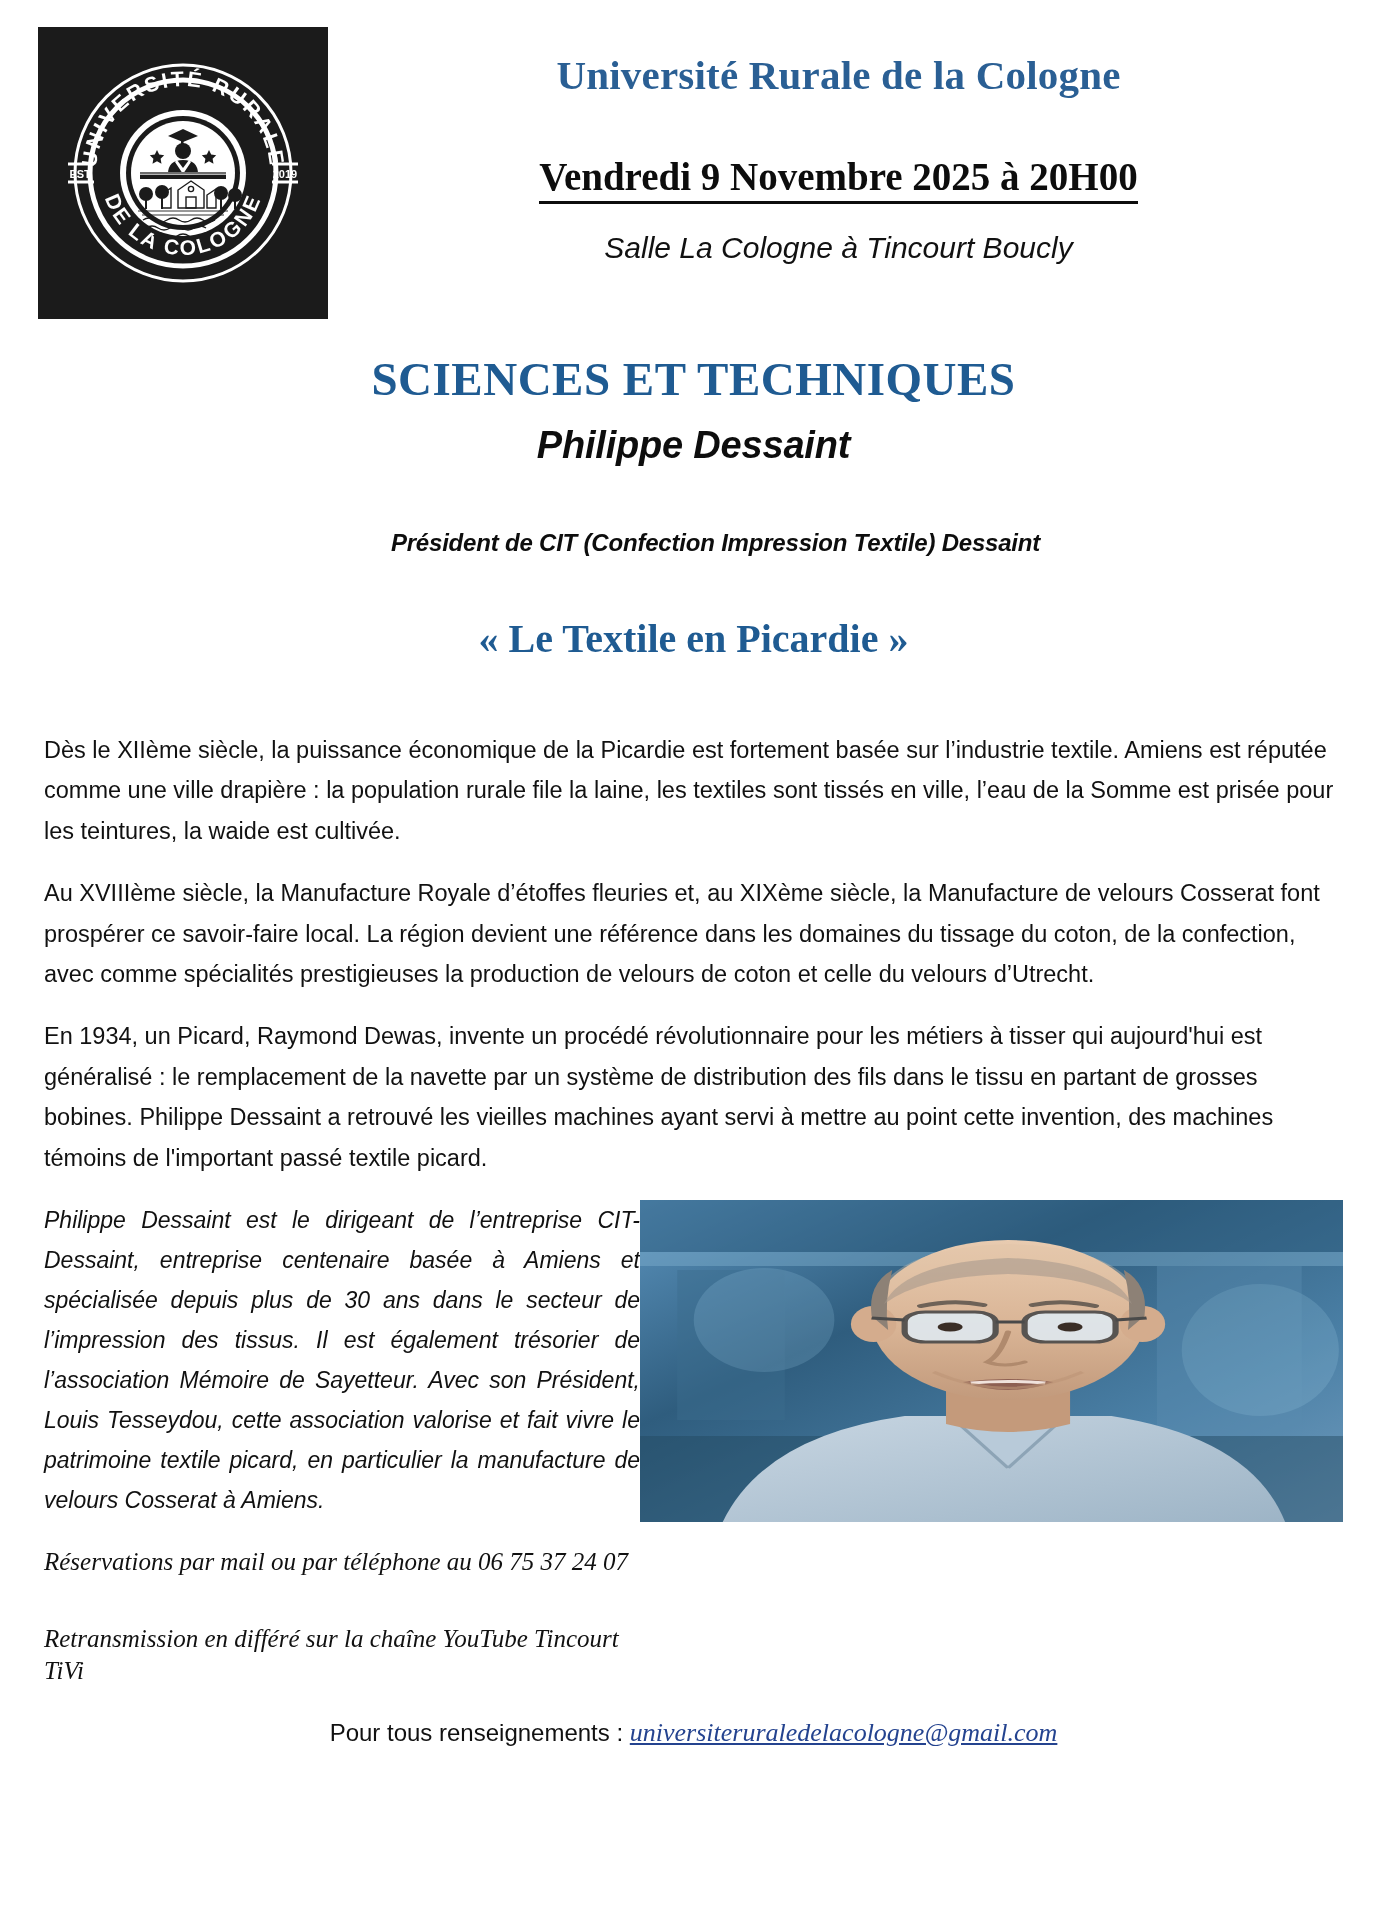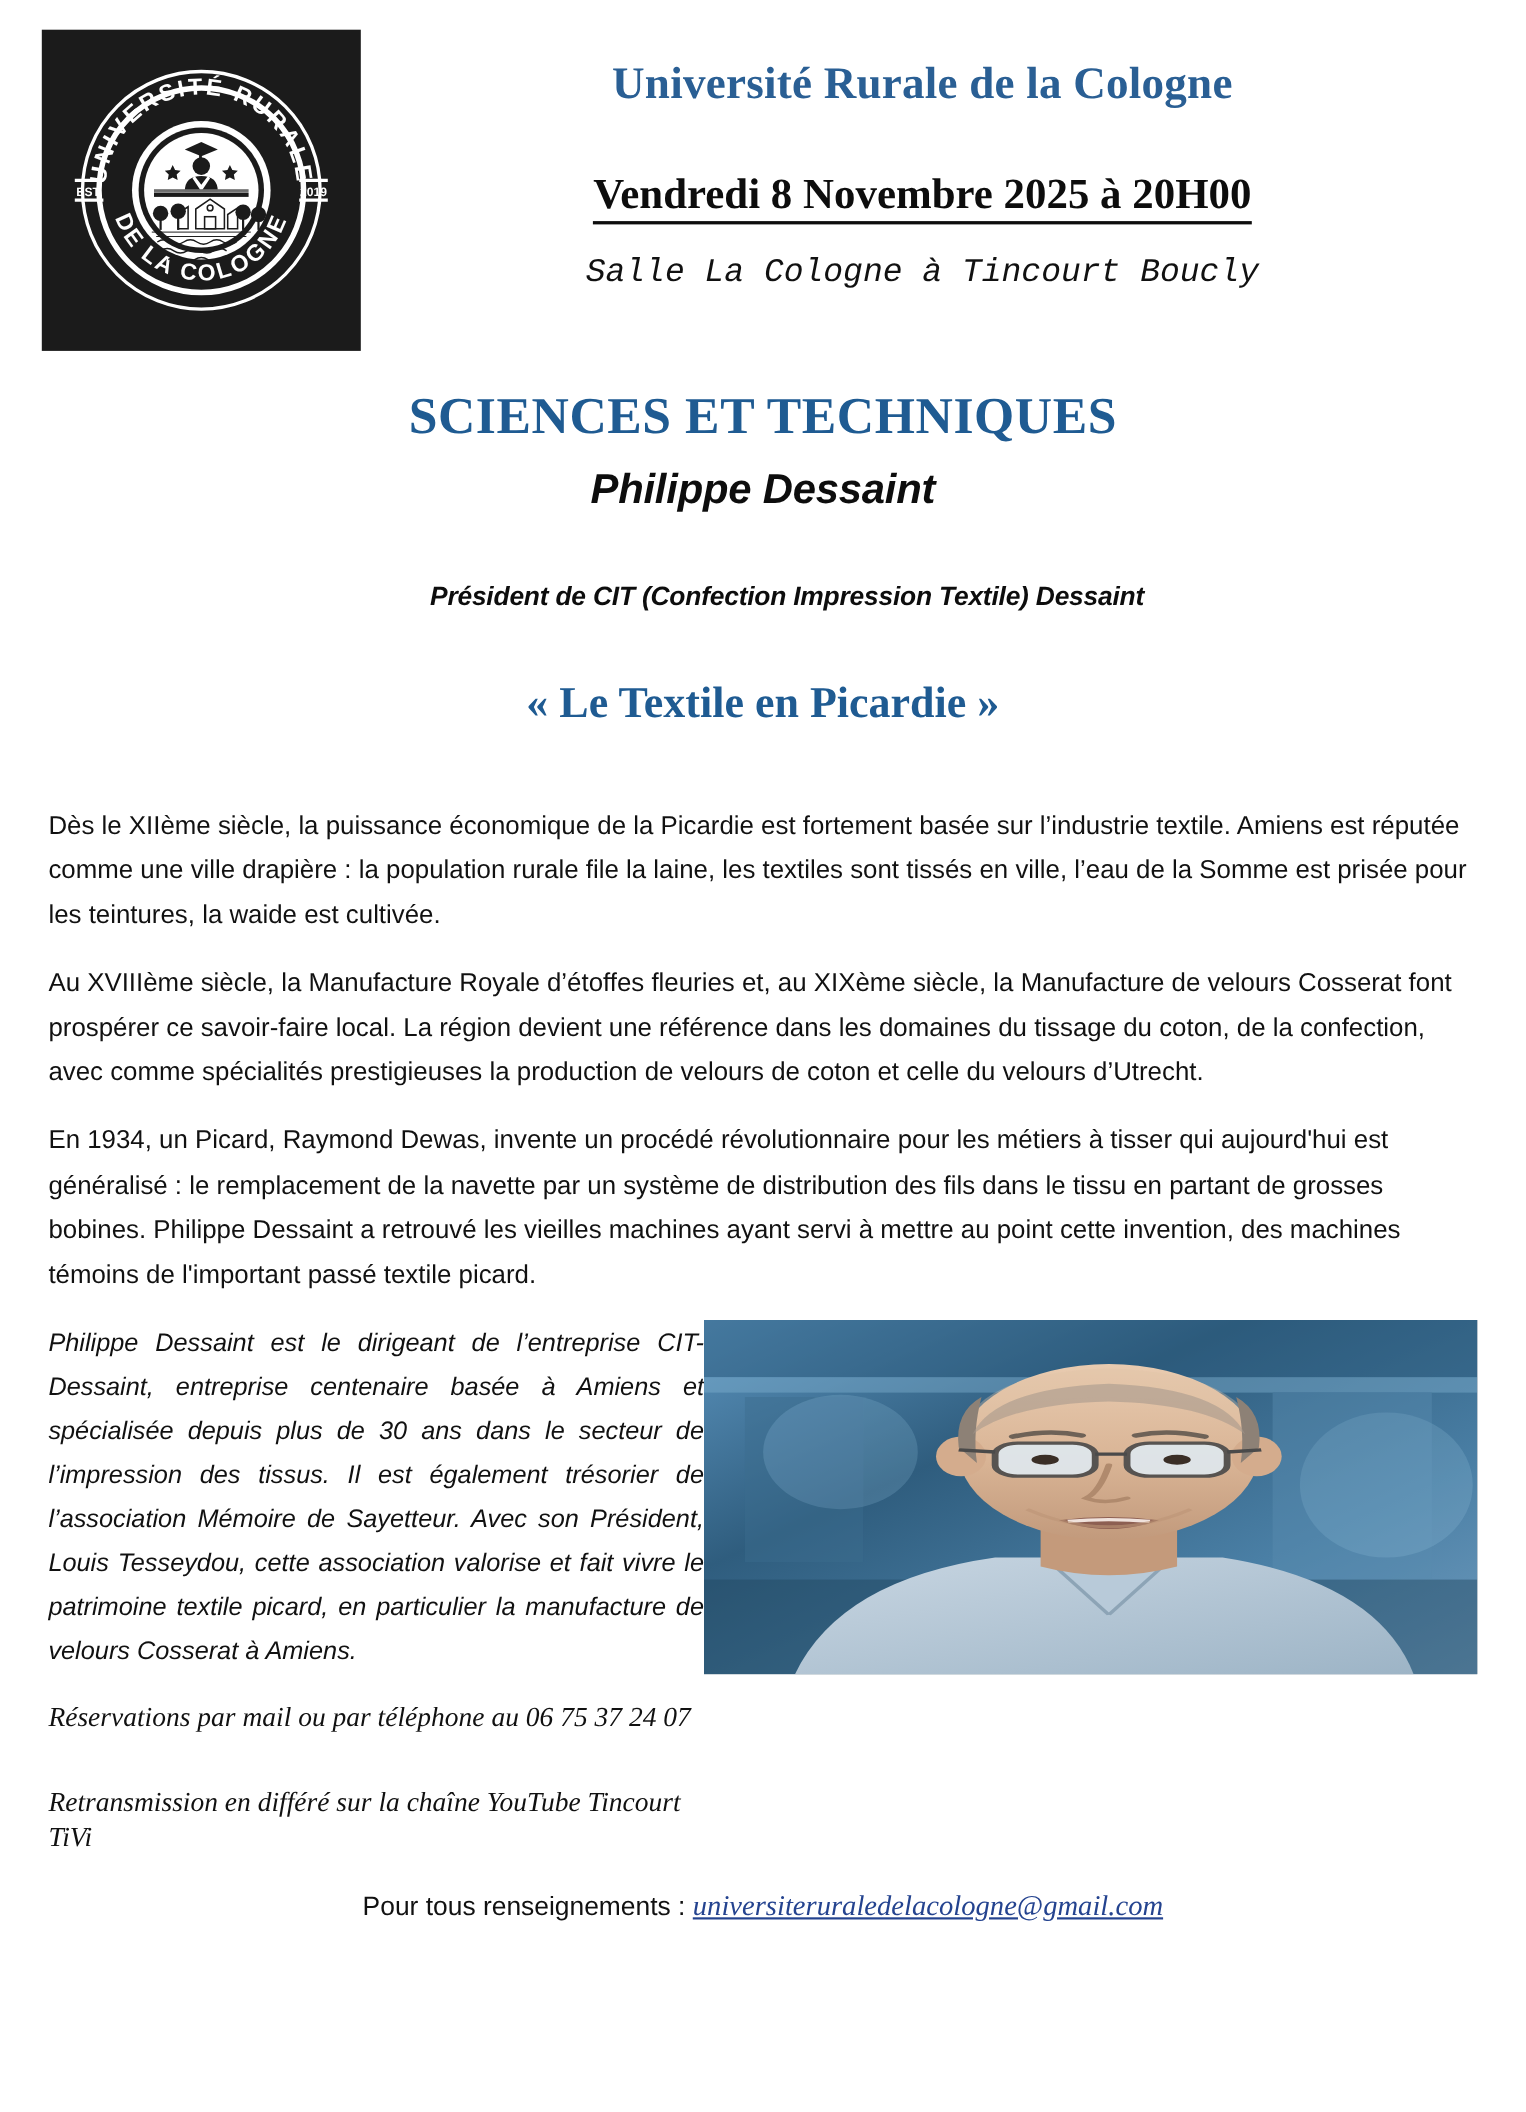--- a/index.html
+++ b/index.html
@@ -258,7 +258,7 @@
 
   <div class="header-text">
     <div class="org-title">Université Rurale de la Cologne</div>
-    <div class="event-date">Vendredi 8 Novembre 2025 à 20H00</div>
+    <div class="event-date">Vendredi 9 Novembre 2025 à 20H00</div>
     <div class="venue">Salle La Cologne à Tincourt Boucly</div>
   </div>
 </div>

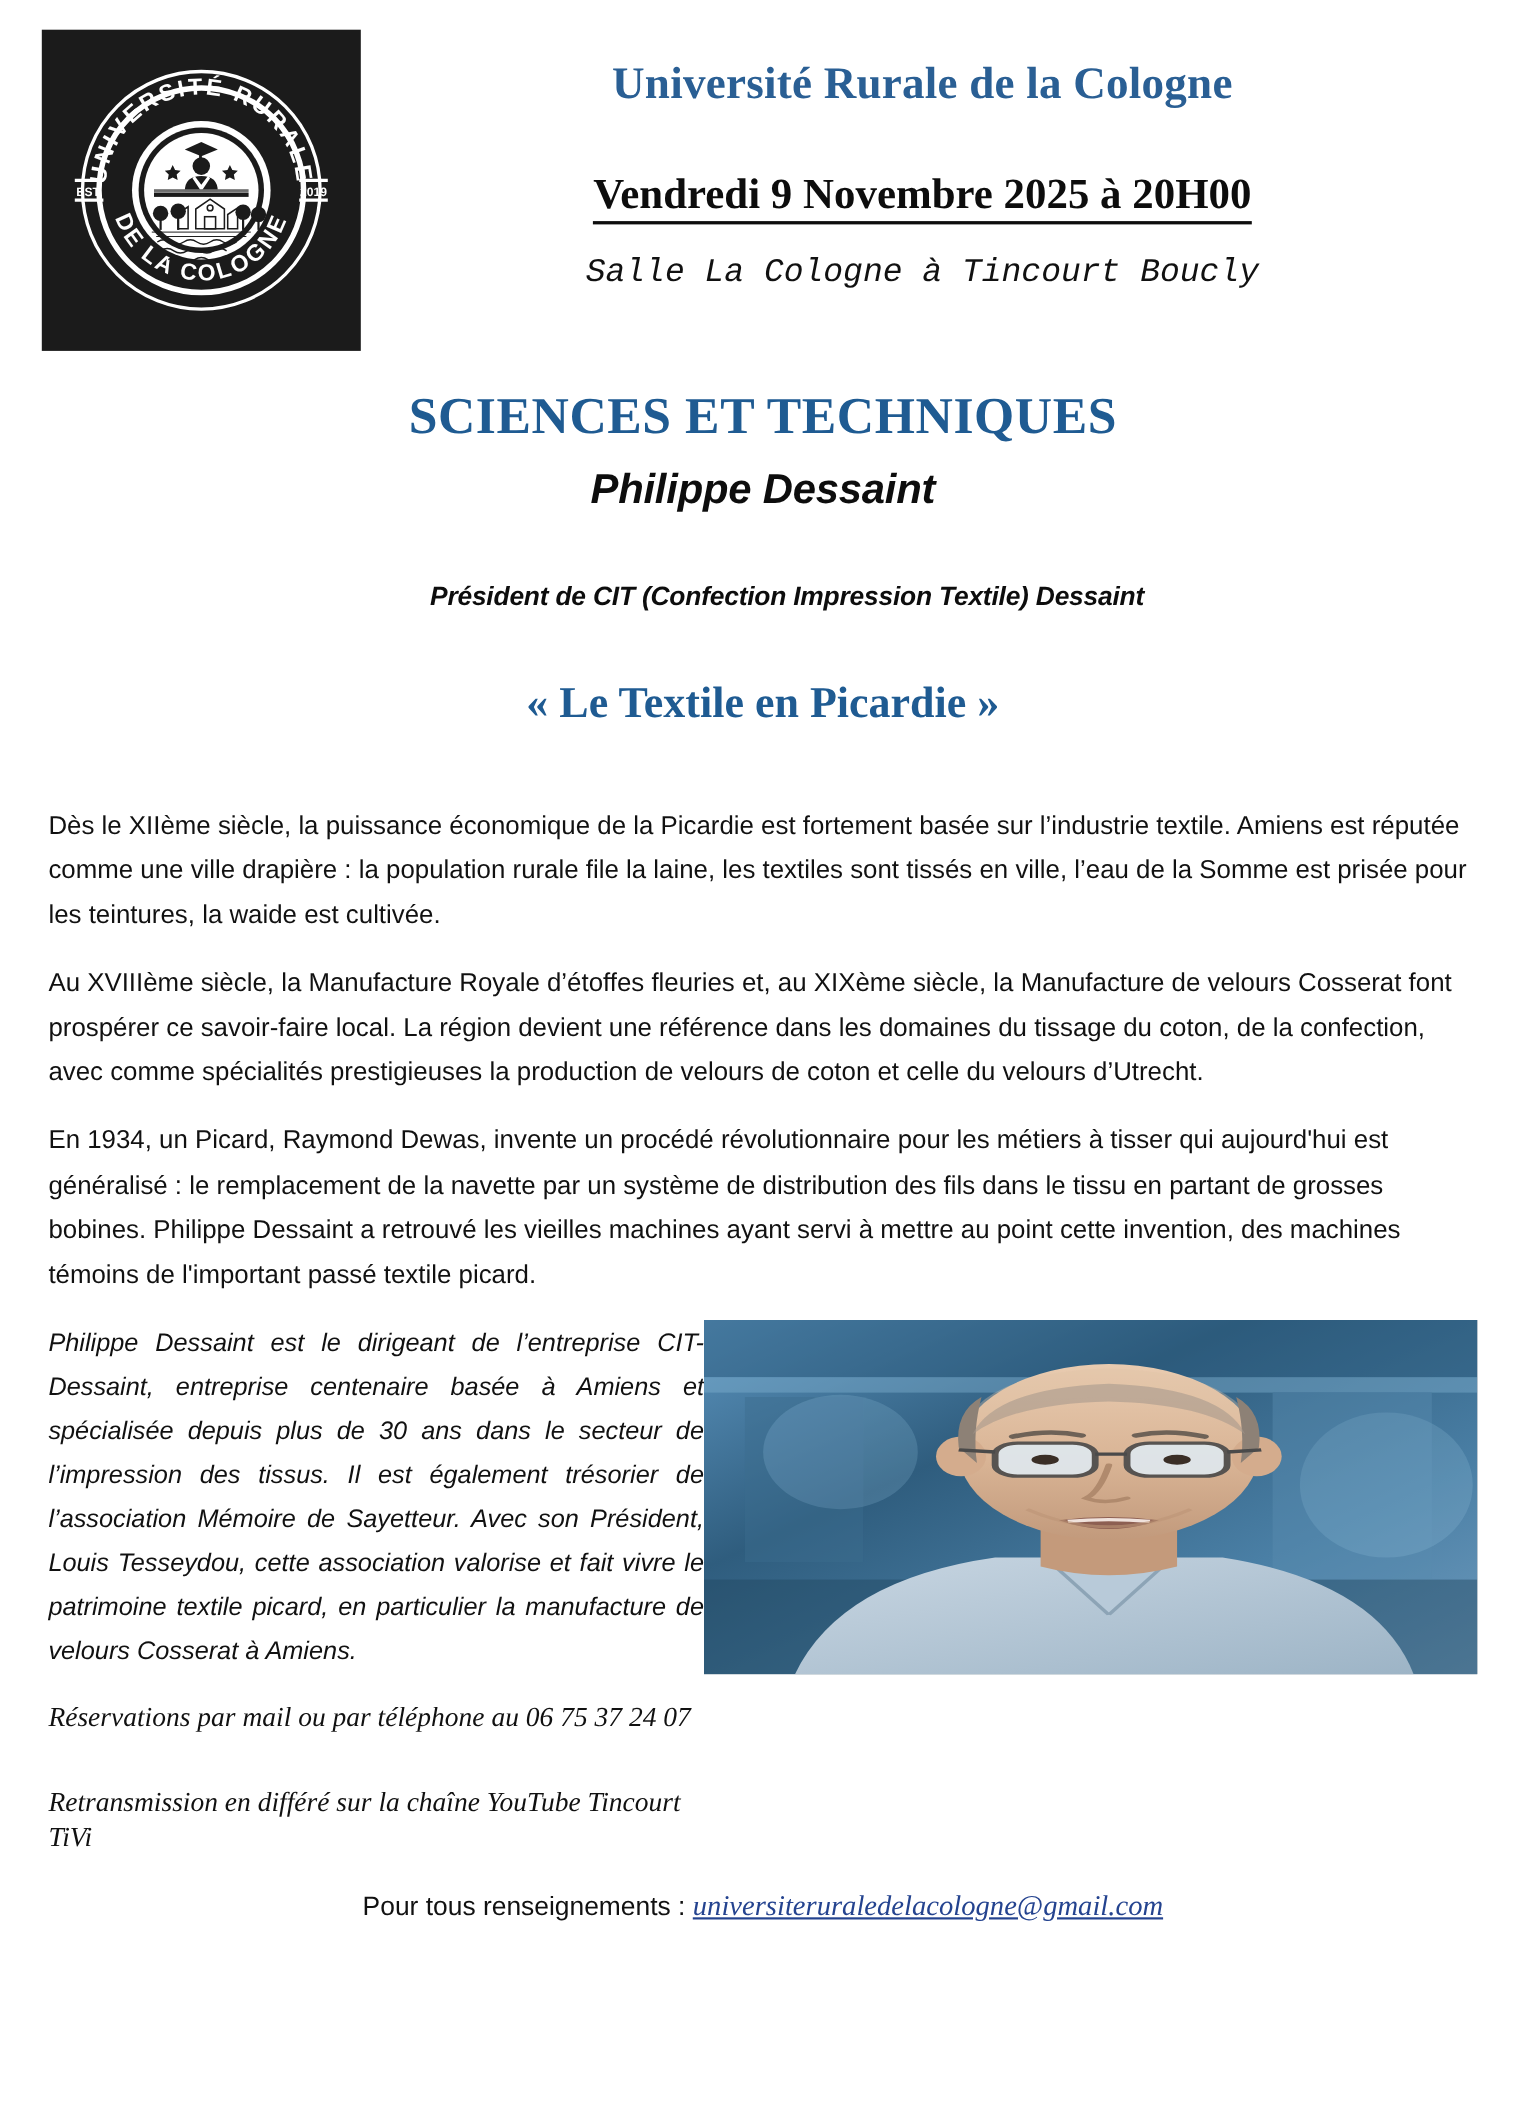--- a/index.html
+++ b/index.html
@@ -61,7 +61,7 @@
     line-height: 1.12;
   }
   .venue {
-    font-family: Liberation Mono, monospace;
+    font-family: Liberation Sans, sans-serif;
     font-style: italic;
     font-size: 30px;
     color: #111111;

